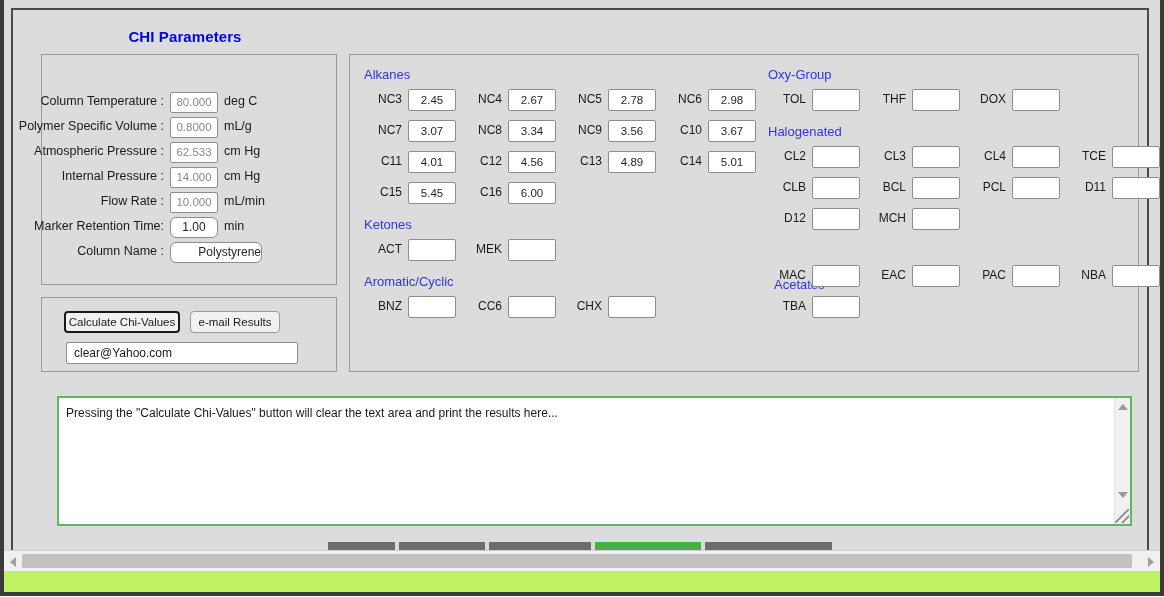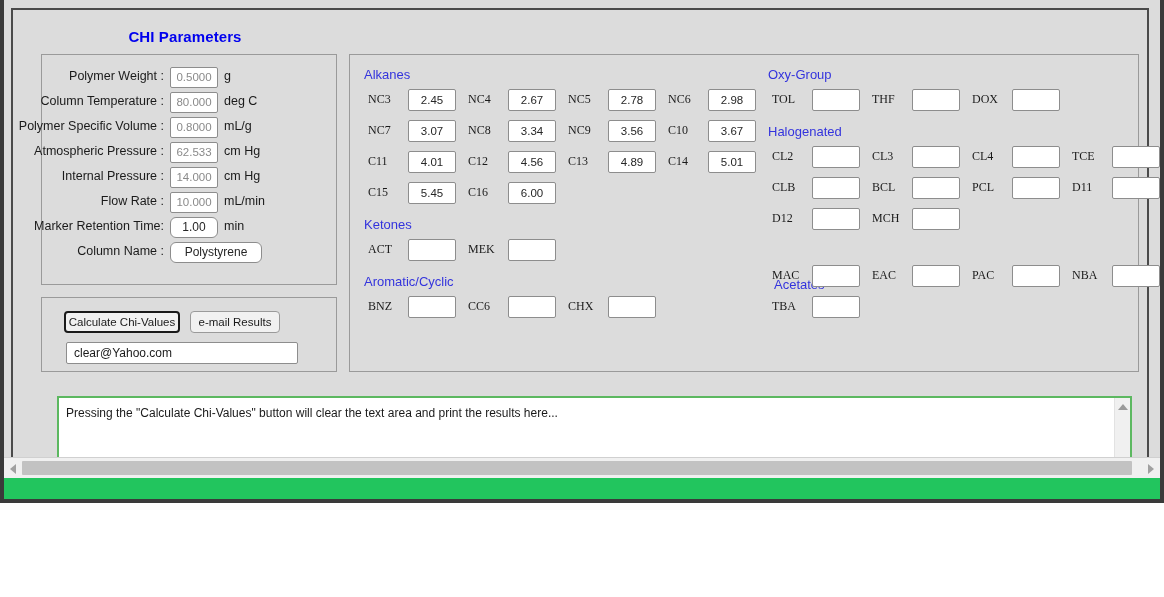--- a/index.html
+++ b/index.html
@@ -15,8 +15,8 @@
   #viewport {
     position: absolute;
     left: 0; top: 0;
-    width: 1164px; height: 503px;
-    background: #22c55e;
+    width: 1164px; height: 596px;
+    background: #bef264;
     border-left: 4px solid #3a3a3a;
     border-right: 4px solid #3a3a3a;
     border-bottom: 4px solid #3a3a3a;

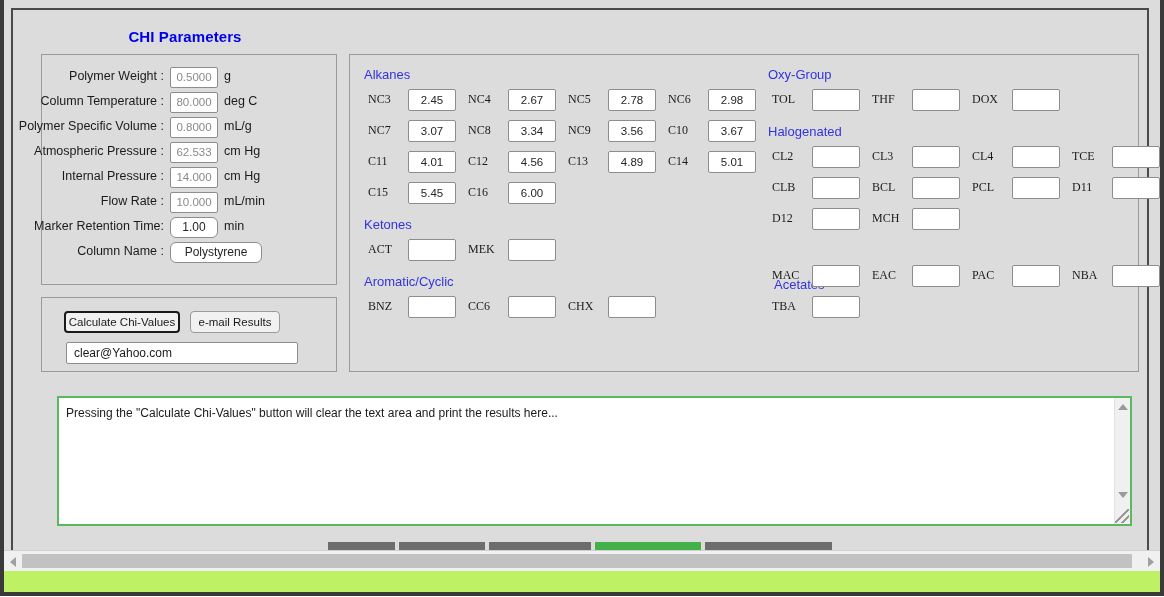--- a/index.html
+++ b/index.html
@@ -264,11 +264,6 @@
       <div id="chi-title" class="panel-title">CHI Parameters</div>
 
       <div id="fs-params" class="fs">
-          <div class="prow" style="top: 12px;">
-            <div class="plabel">Polymer Weight :</div>
-            <div class="pinput">0.5000</div>
-            <div class="punit">g</div>
-          </div>
           <div class="prow" style="top: 37px;">
             <div class="plabel">Column Temperature :</div>
             <div class="pinput">80.000</div>

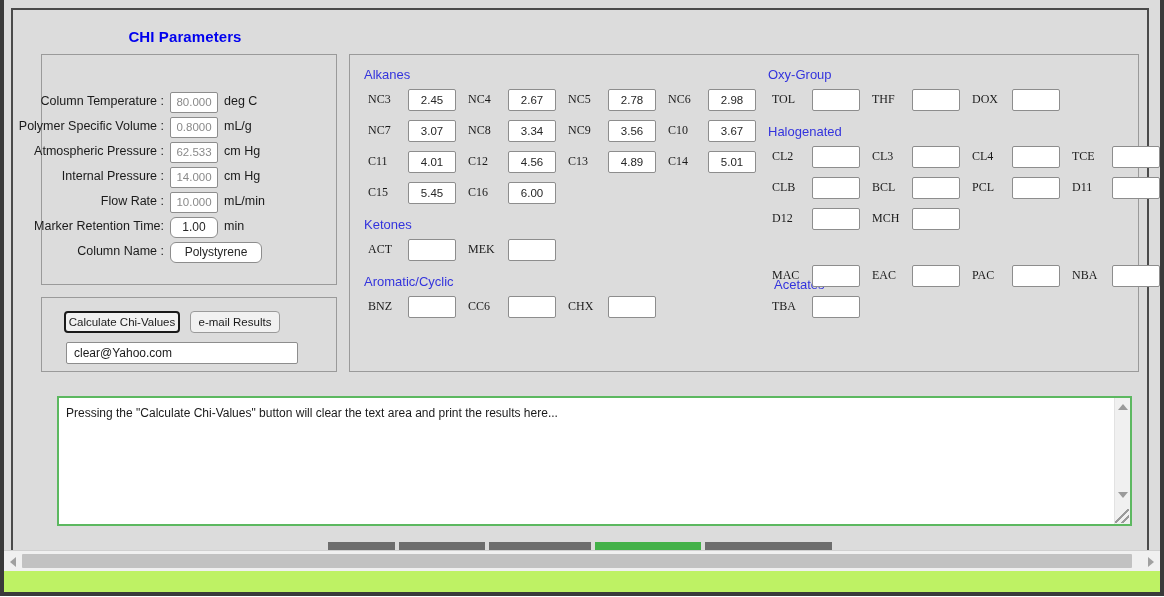--- a/index.html
+++ b/index.html
@@ -148,8 +148,7 @@
     width: 34px;
     font-size: 12px;
     color: #1a1a1a;
-    text-align: left;
-    font-family: Liberation Serif, serif;
+    text-align: right;
   }
   .cinput {
     position: absolute;

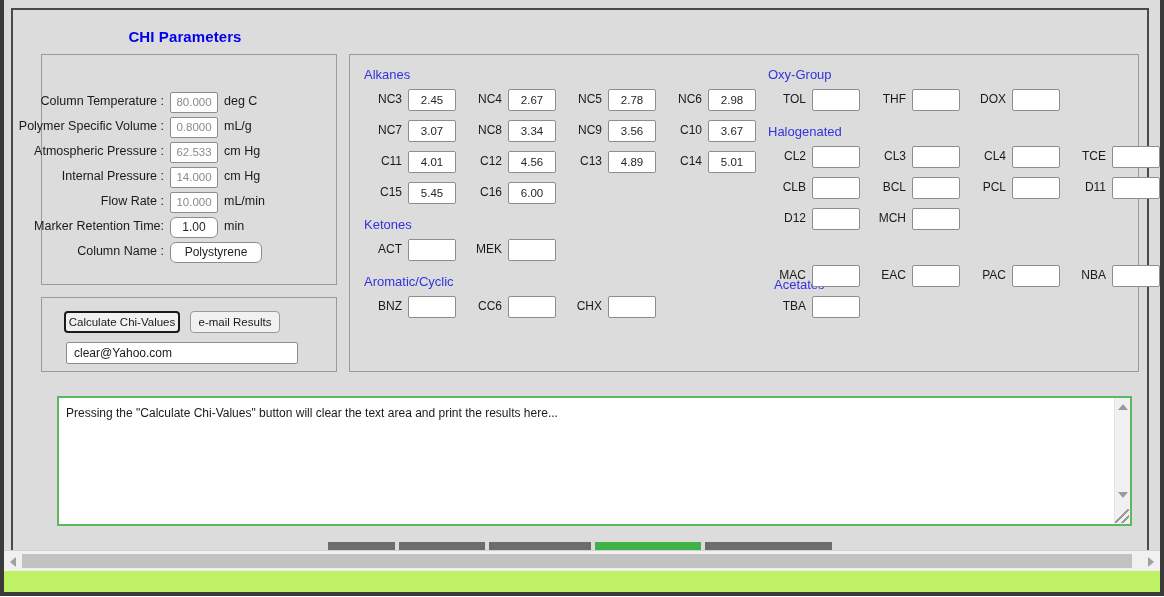--- a/index.html
+++ b/index.html
@@ -99,7 +99,7 @@
     font-size: 12.5px;
     color: #1a1a1a;
   }
-  .pinput.wide { width: 92px; left: 128px; }
+  .pinput.wide { width: 92px; left: 128px; text-align: right; }
 
   
   .btn {

